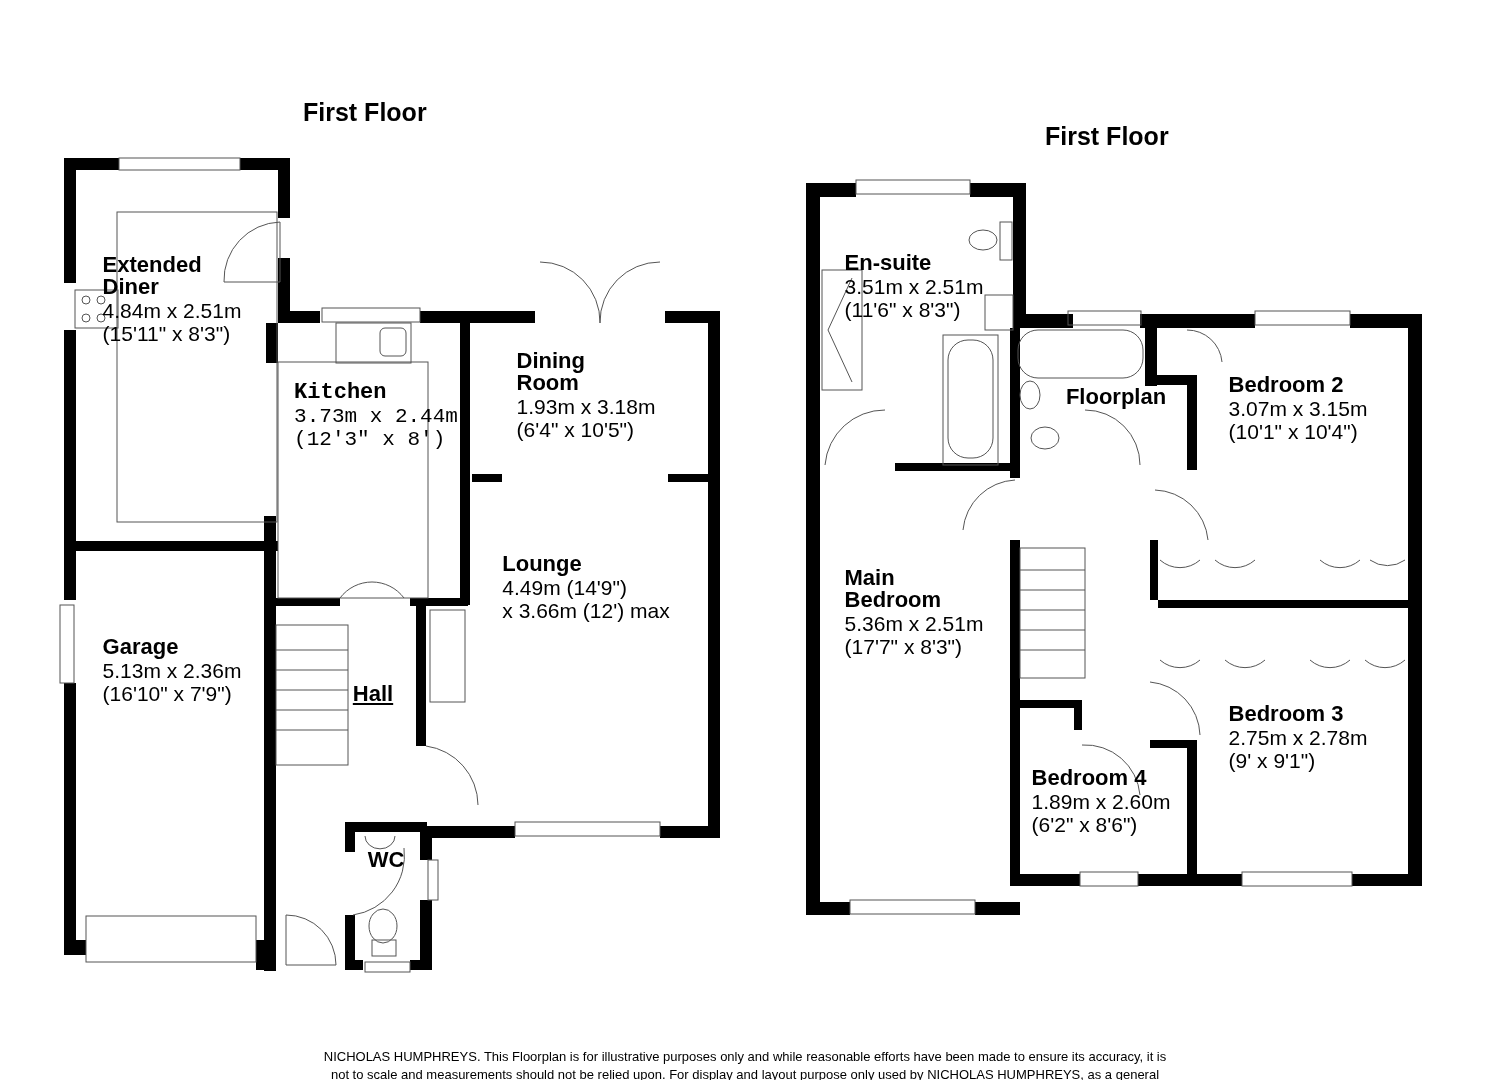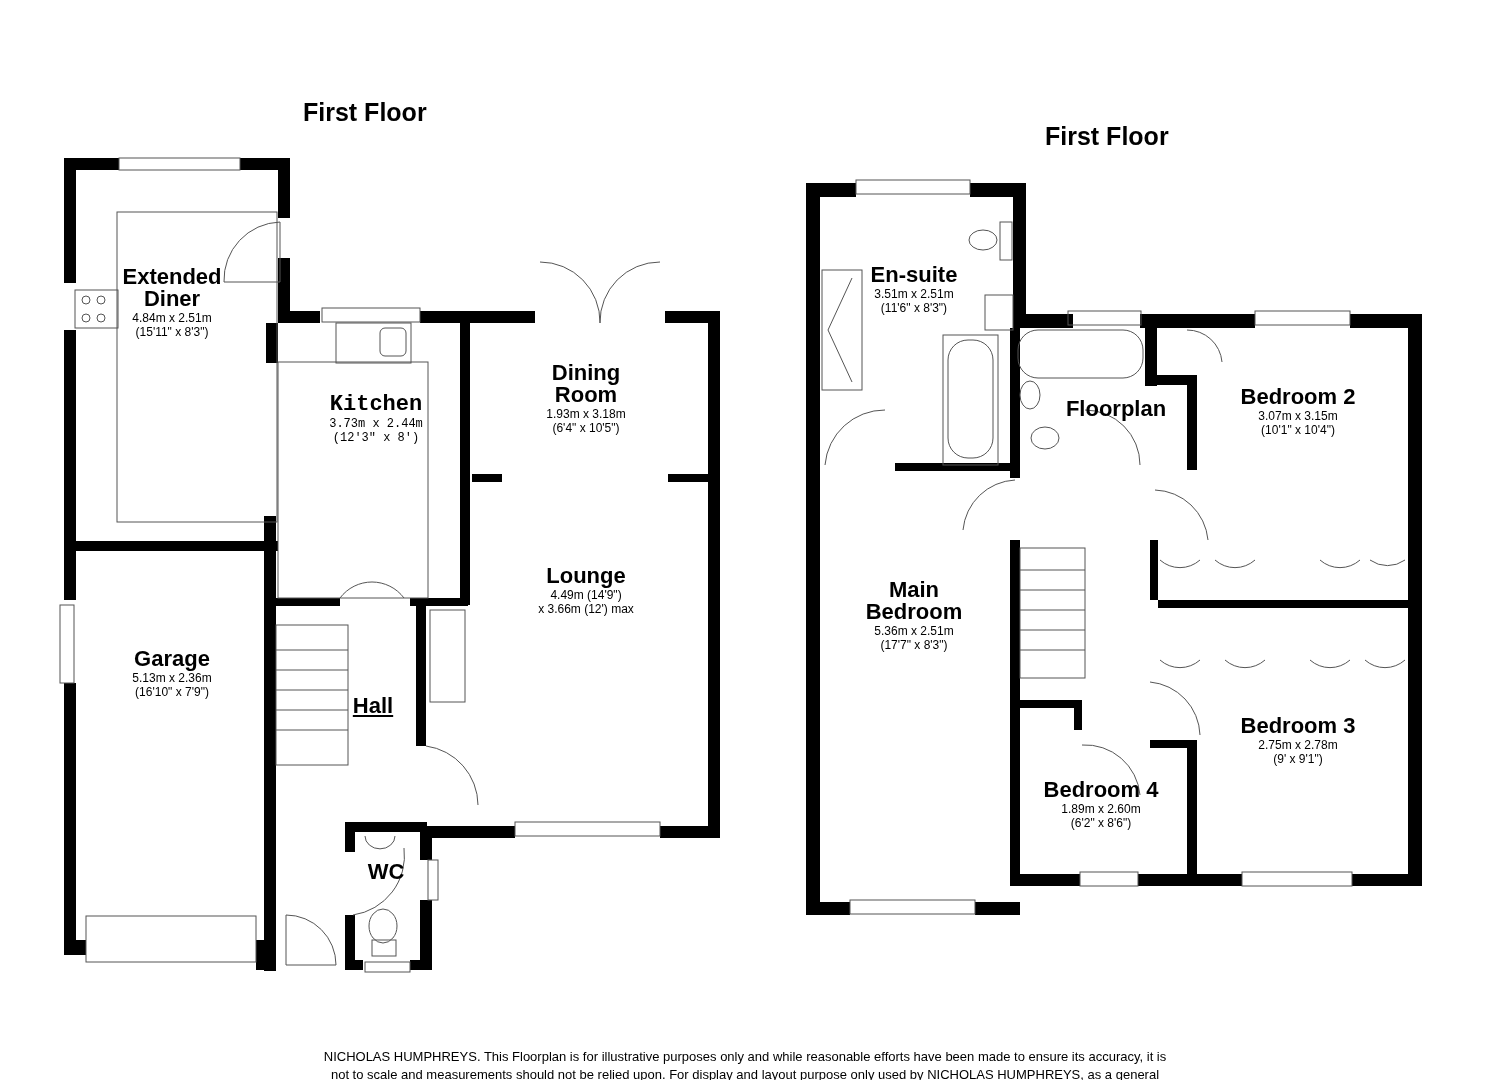--- a/index.html
+++ b/index.html
@@ -6,7 +6,7 @@
   body{width:1485px;height:1080px;position:relative;overflow:hidden;font-family:"Liberation Sans",sans-serif;color:#000;}
   svg.plan{position:absolute;left:0;top:0;}
   .floor-title{position:absolute;font-weight:bold;font-size:25px;white-space:nowrap;}
-  .room{position:absolute;text-align:center;line-height:1.0;transform:translateX(-50%);white-space:nowrap;margin-top:12px;}
+  .room{position:absolute;line-height:1.0;transform:translateX(-50%);white-space:nowrap;}
   .room .nm{font-weight:bold;font-size:22px;display:block;}
   .room .dm{font-size:12px;display:block;margin-top:2px;}
   .footer{position:absolute;left:260px;top:1004px;width:970px;text-align:center;font-size:13px;line-height:18px;margin-top:44px;}

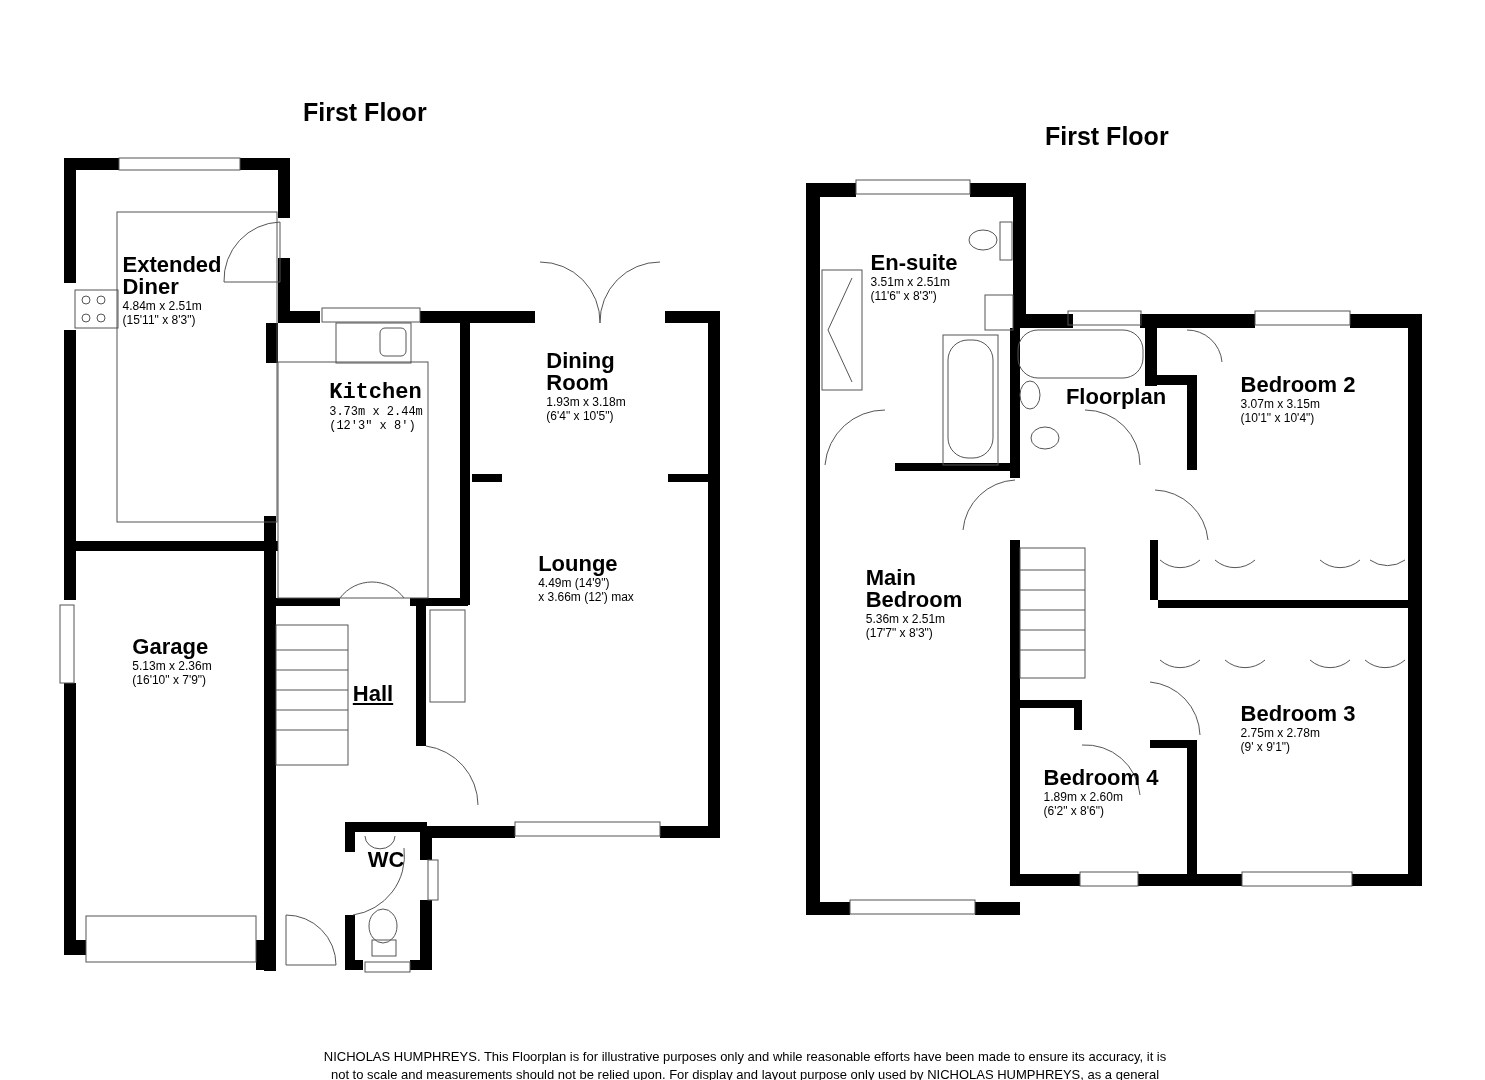--- a/index.html
+++ b/index.html
@@ -8,7 +8,7 @@
   .floor-title{position:absolute;font-weight:bold;font-size:25px;white-space:nowrap;}
   .room{position:absolute;line-height:1.0;transform:translateX(-50%);white-space:nowrap;}
   .room .nm{font-weight:bold;font-size:22px;display:block;}
-  .room .dm{font-size:12px;display:block;margin-top:2px;}
+  .room .dm{font-size:21px;display:block;margin-top:2px;}
   .footer{position:absolute;left:260px;top:1004px;width:970px;text-align:center;font-size:13px;line-height:18px;margin-top:44px;}
   .footer span{display:block;}
 </style>

